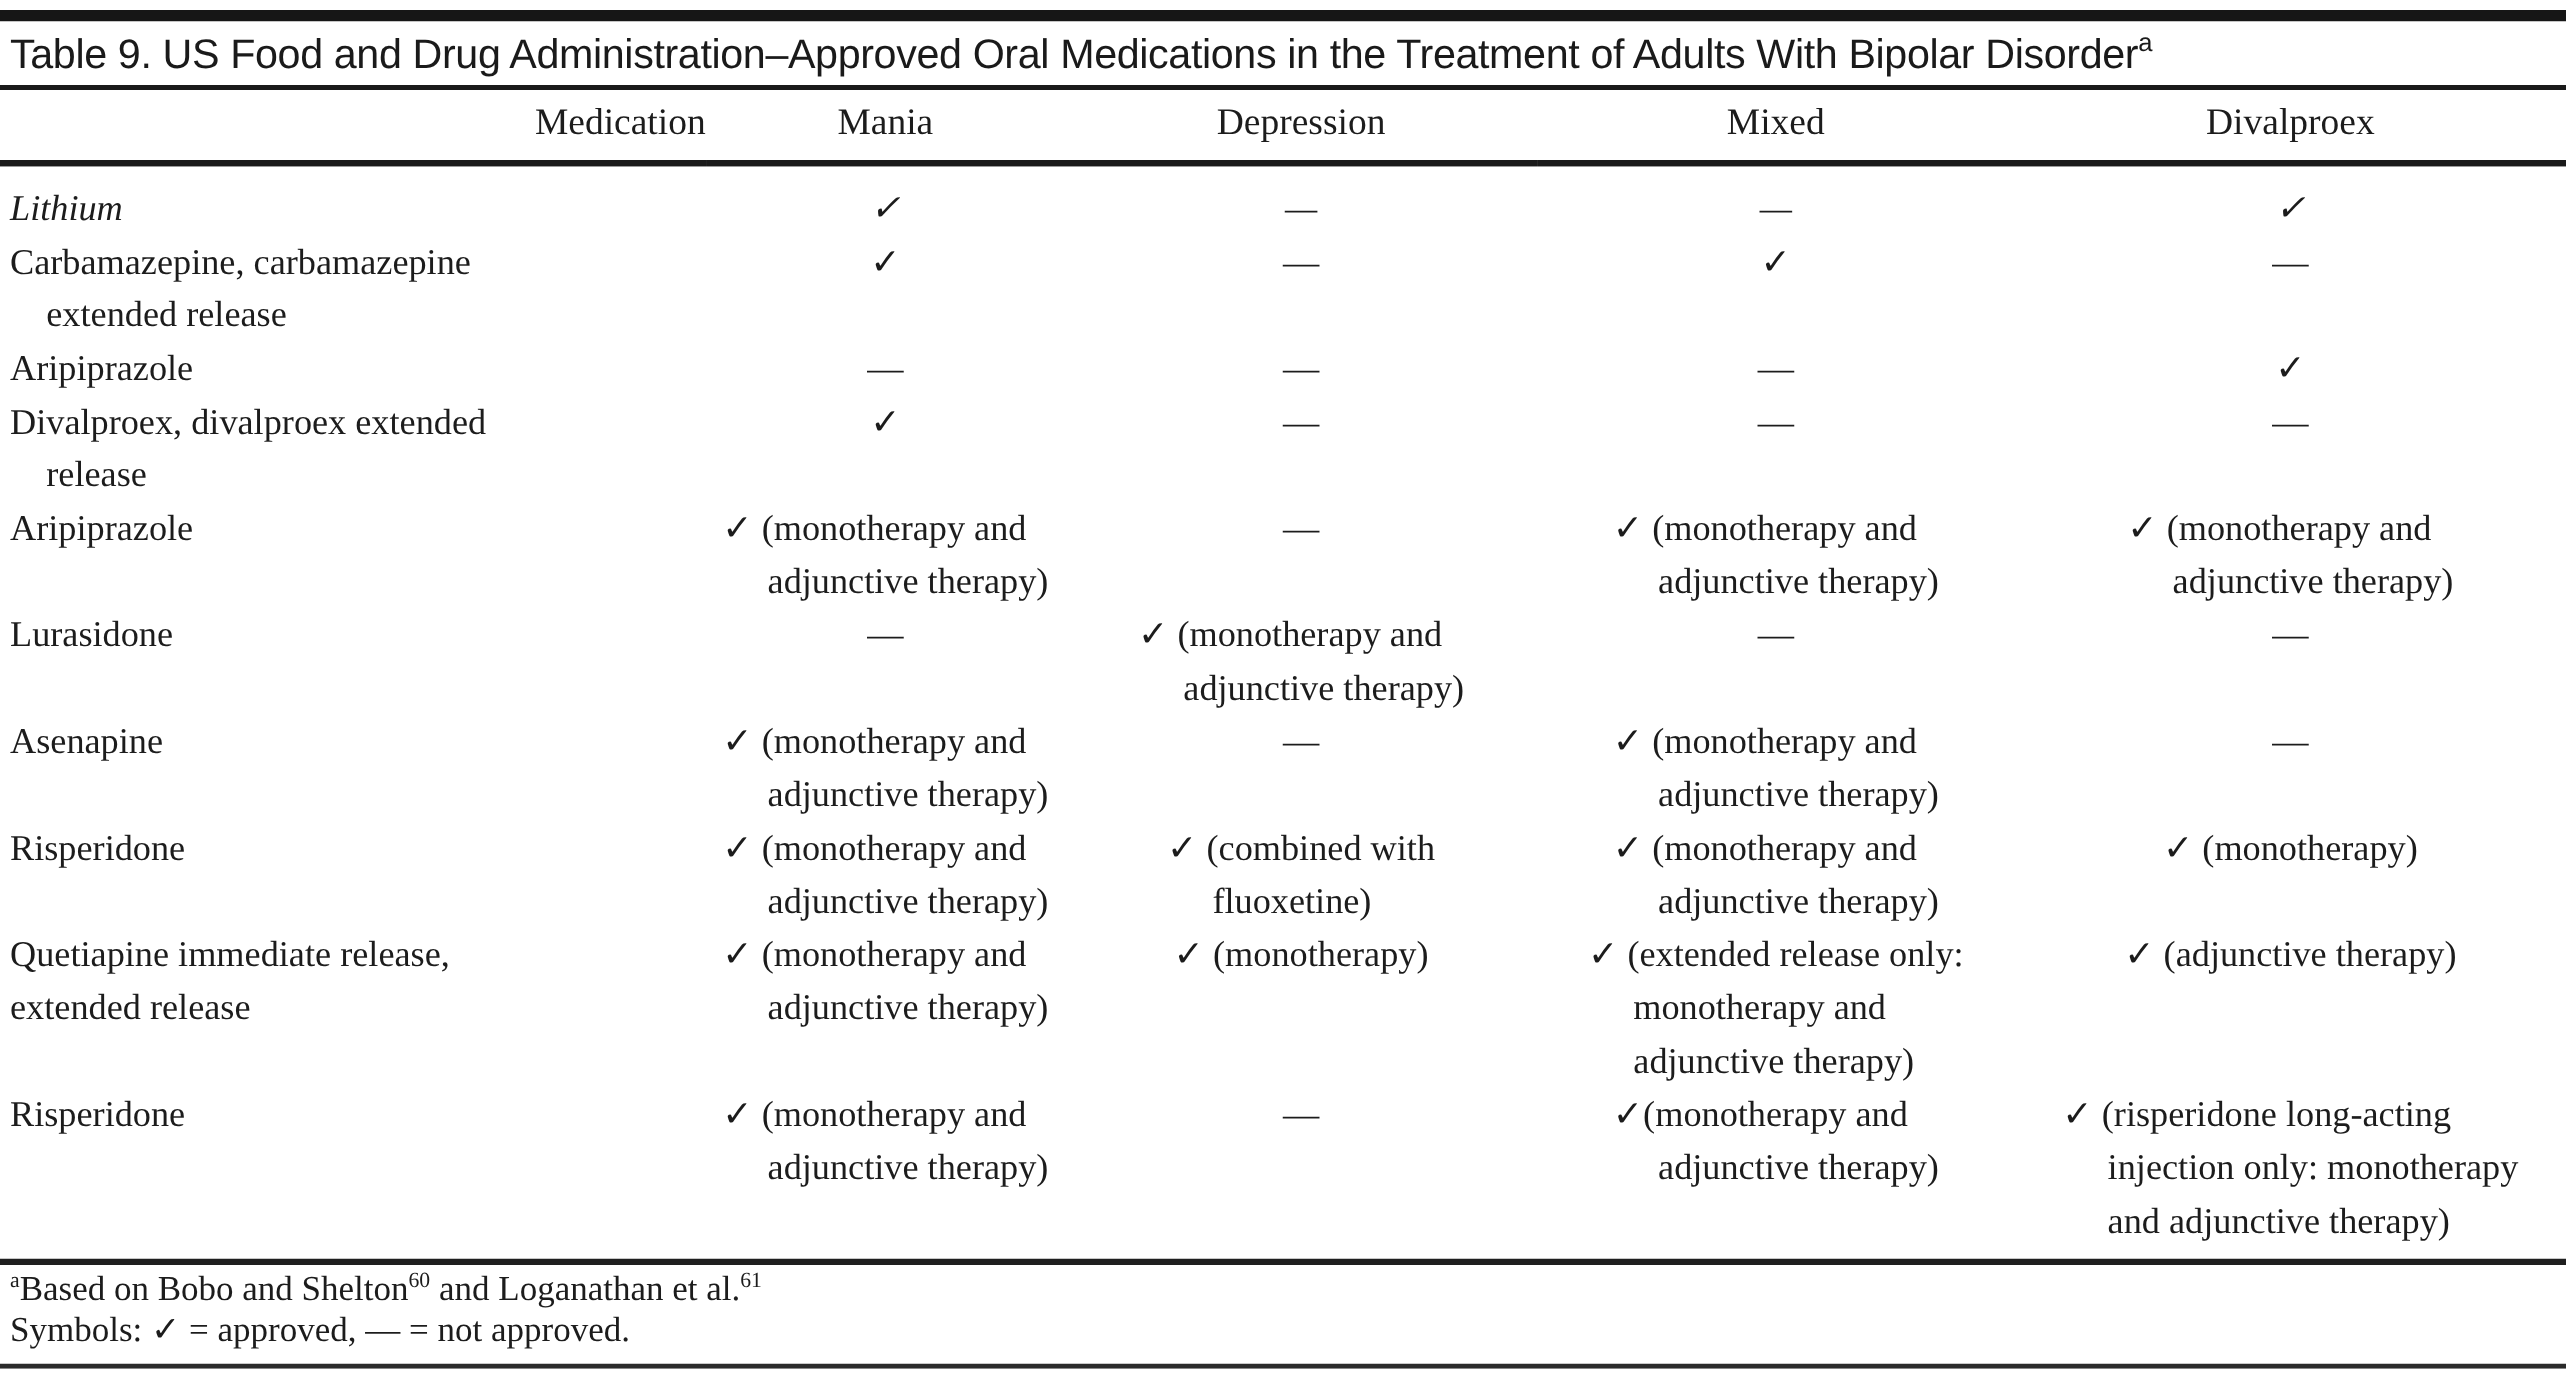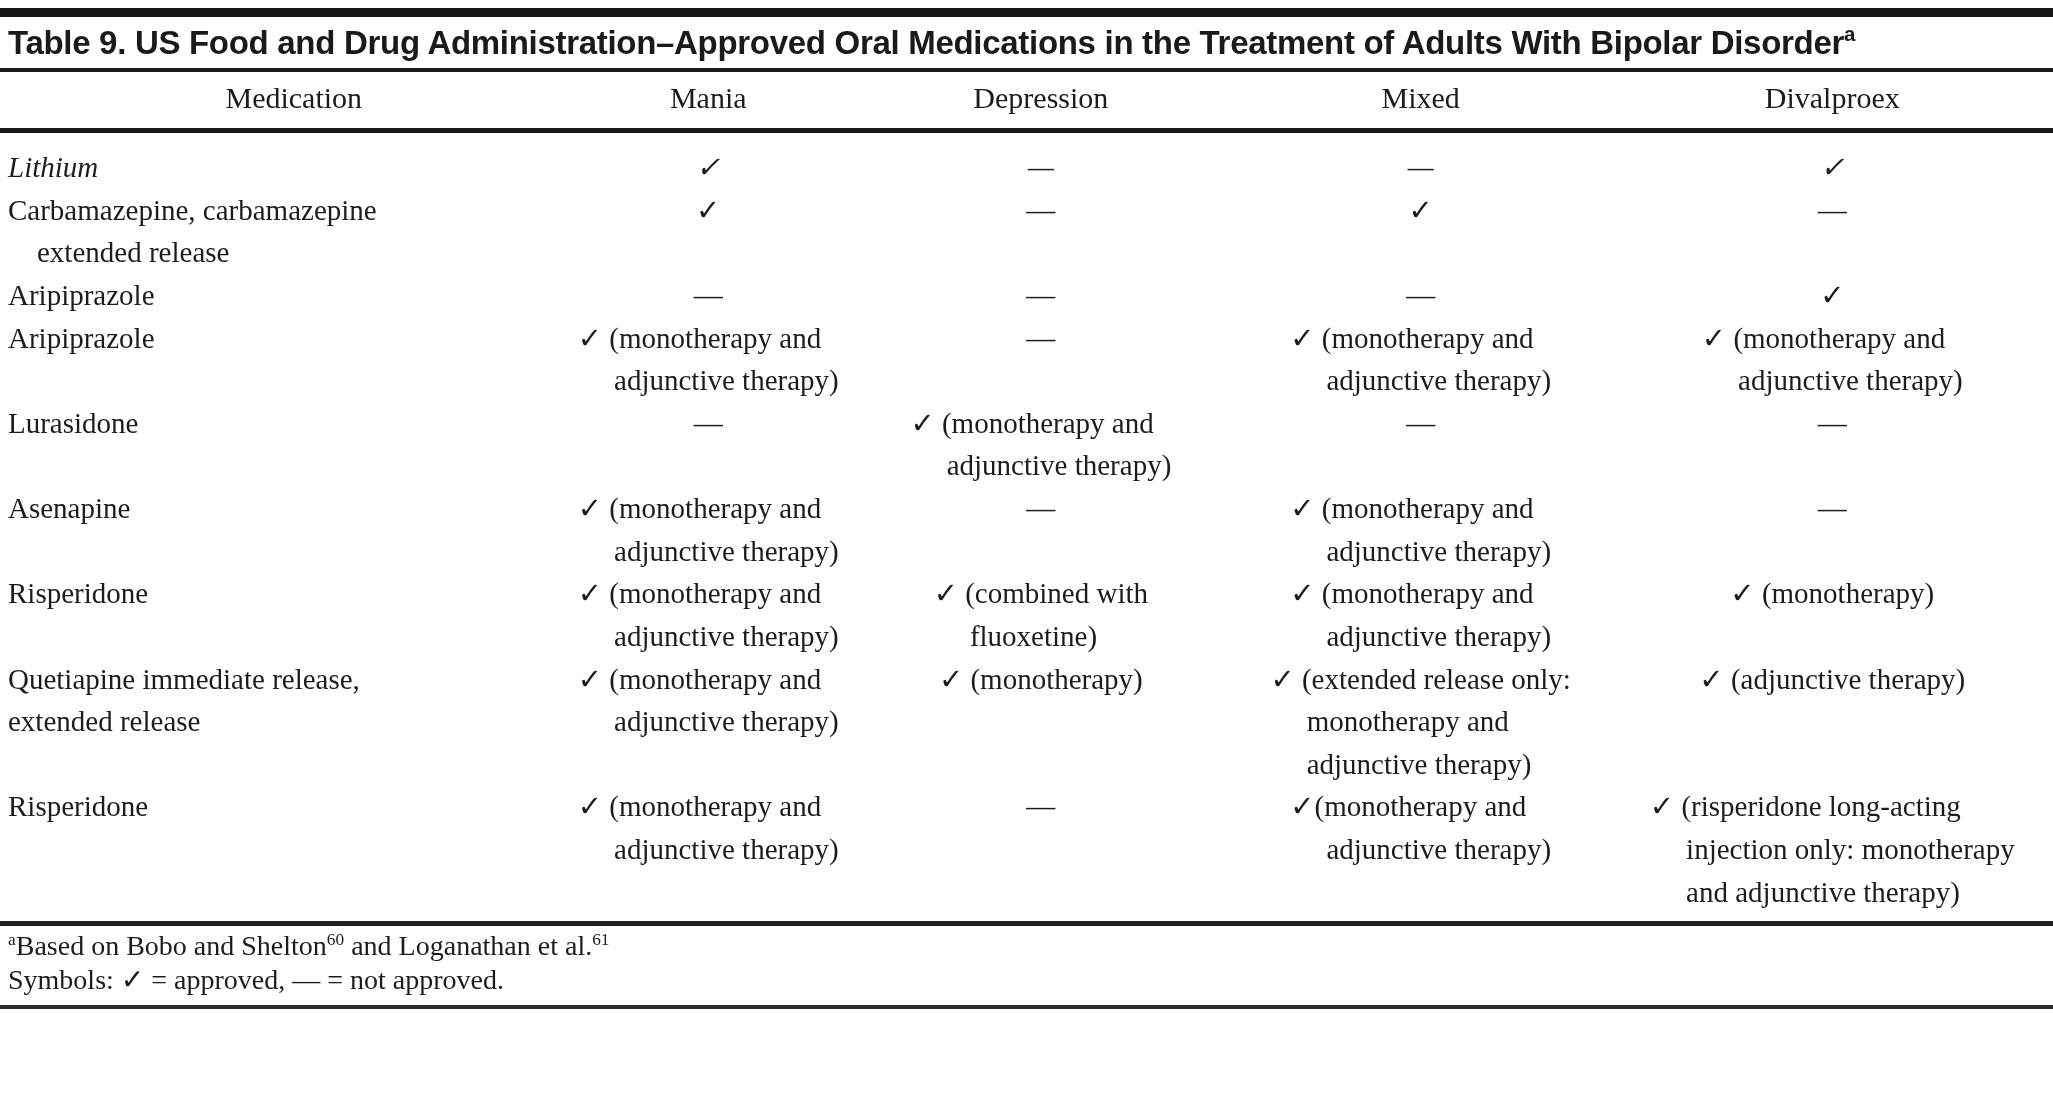--- a/index.html
+++ b/index.html
@@ -24,7 +24,7 @@
     padding: 7px 8px 6px 8px;
     border-bottom: 4px solid #1a1a1a;
     font-family: "Liberation Sans", sans-serif;
-    font-weight: bold;
+    font-weight: normal;
     font-size: 33px;
     letter-spacing: -0.3px;
     color: #1a1a1a;

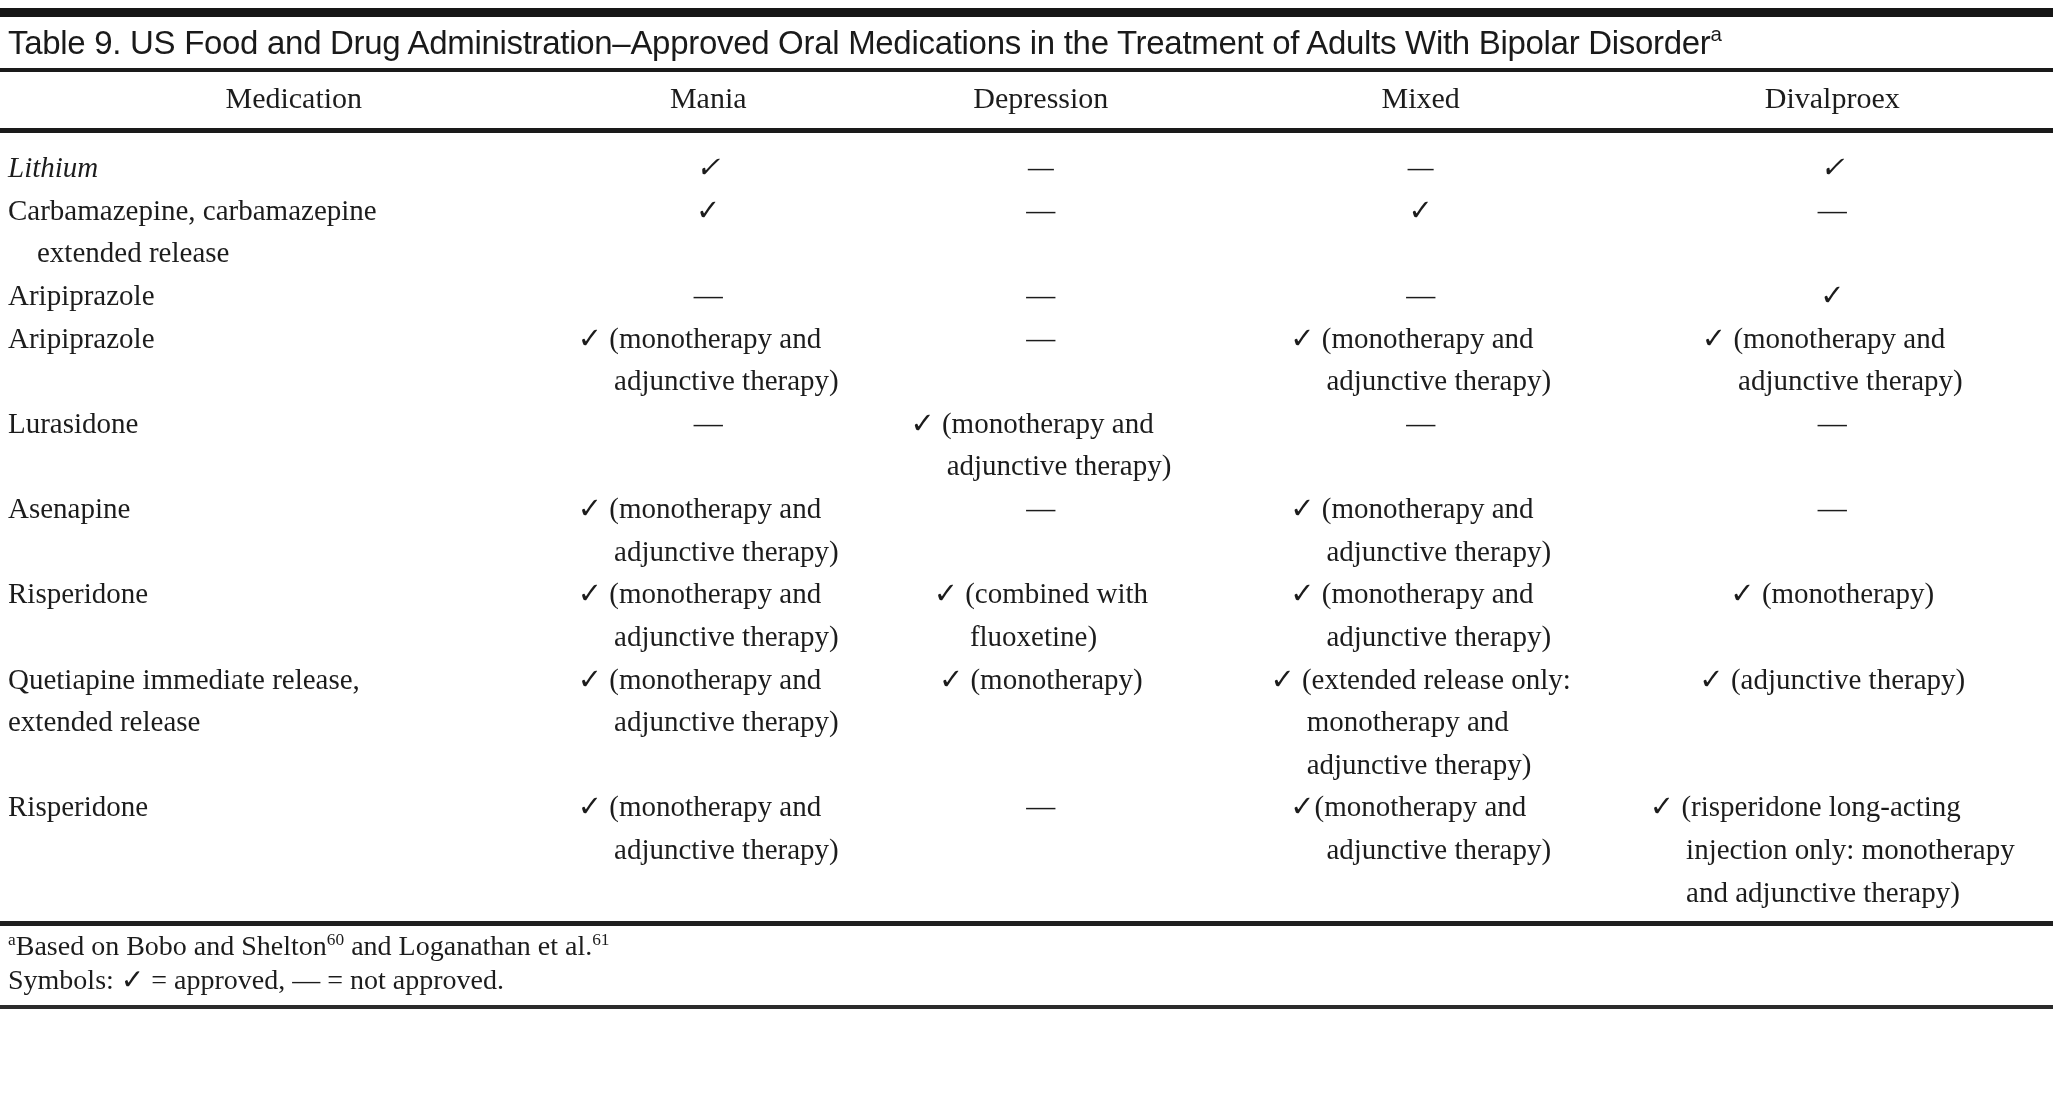--- a/index.html
+++ b/index.html
@@ -57,7 +57,7 @@
     border-bottom: 5px solid #1a1a1a;
   }
   thead th.h-med {
-    text-align: center;
+    text-align: right;
     padding-left: 23px;
   }
 

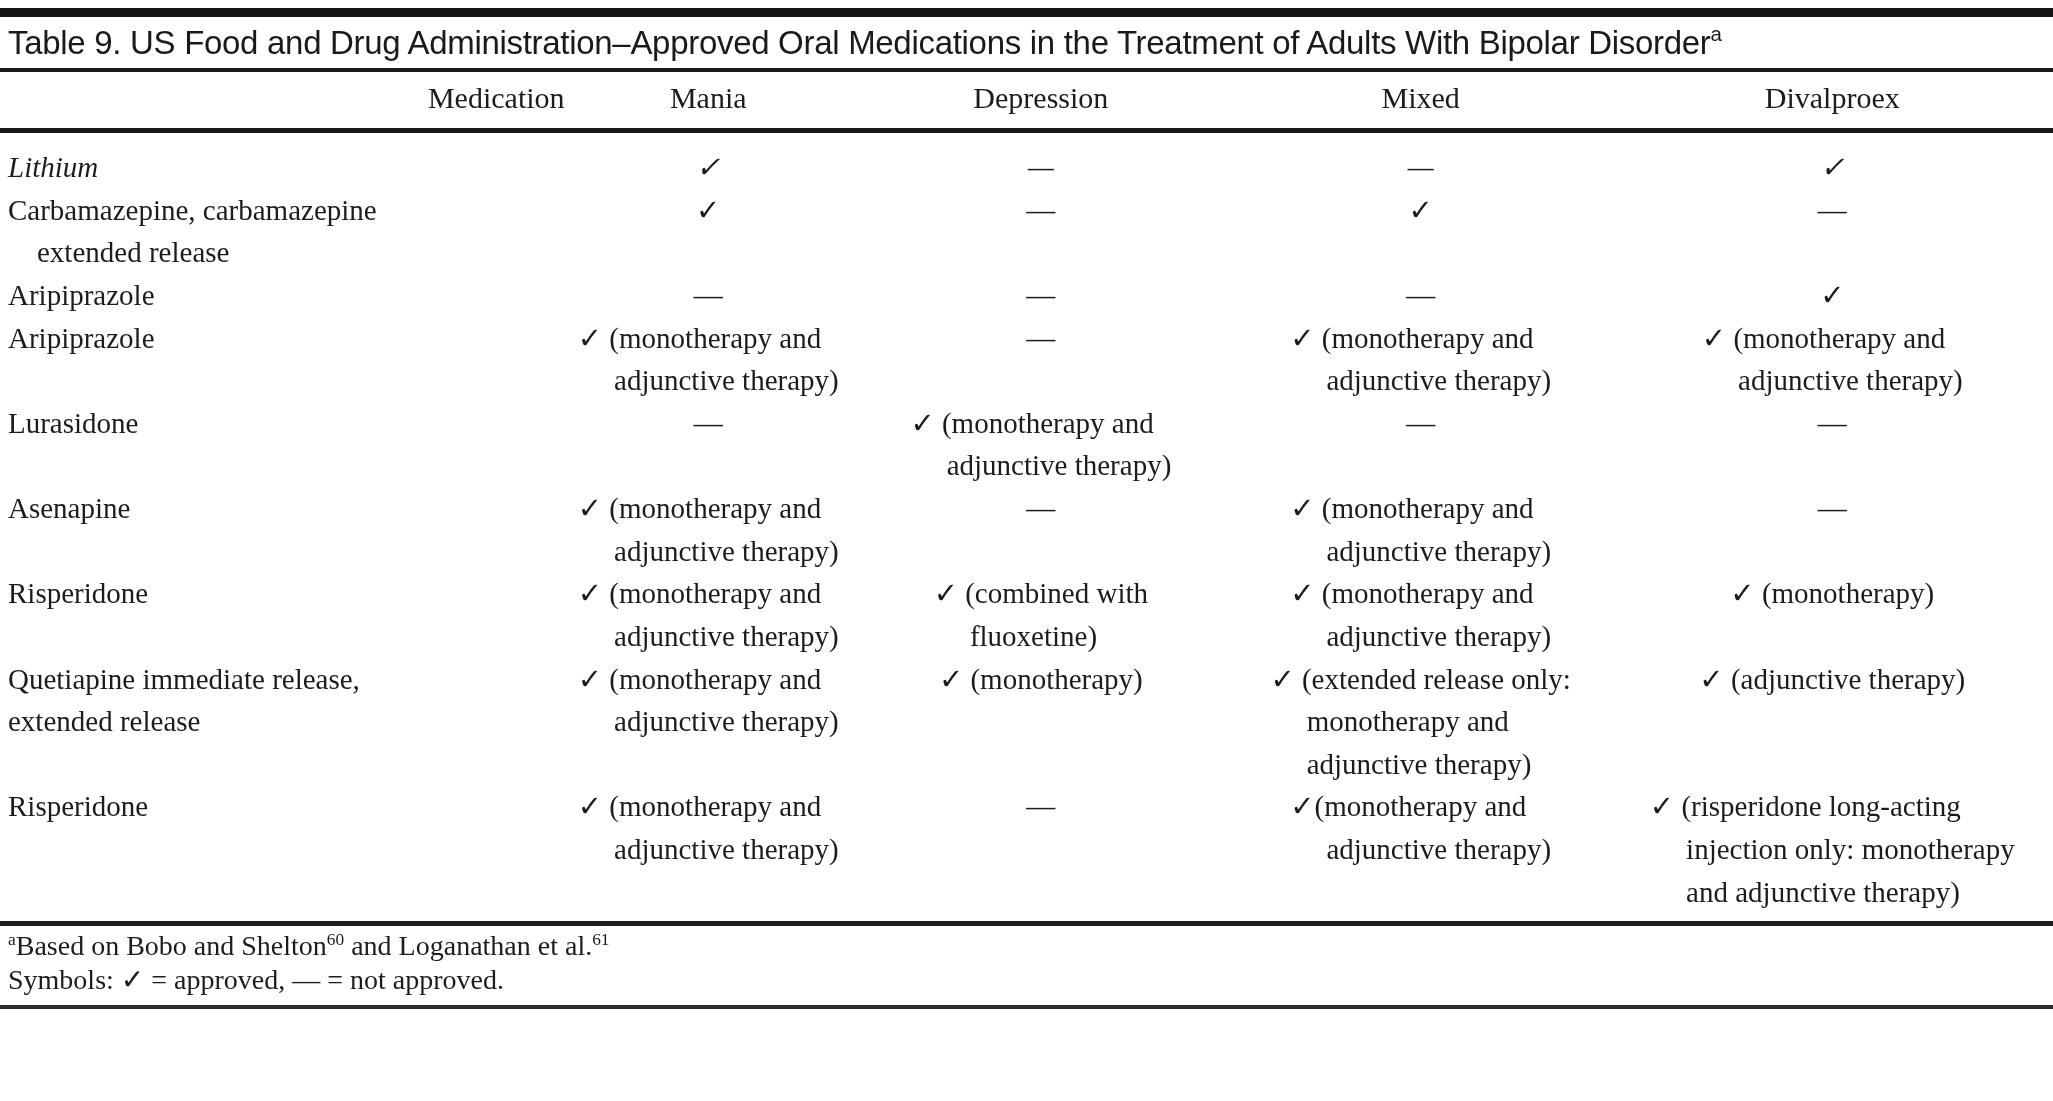--- a/index.html
+++ b/index.html
@@ -146,6 +146,14 @@
         <td class="val"><span class="blk">✓</span></td>
       </tr>
       <tr>
+        <td class="med">Divalproex, divalproex extended
+    release</td>
+        <td class="val"><span class="blk">✓</span></td>
+        <td class="val"><span class="blk">—</span></td>
+        <td class="val"><span class="blk">—</span></td>
+        <td class="val"><span class="blk">—</span></td>
+      </tr>
+      <tr>
         <td class="med">Aripiprazole</td>
         <td class="val"><span class="blk">✓ (monotherapy and
      adjunctive therapy)</span></td>

